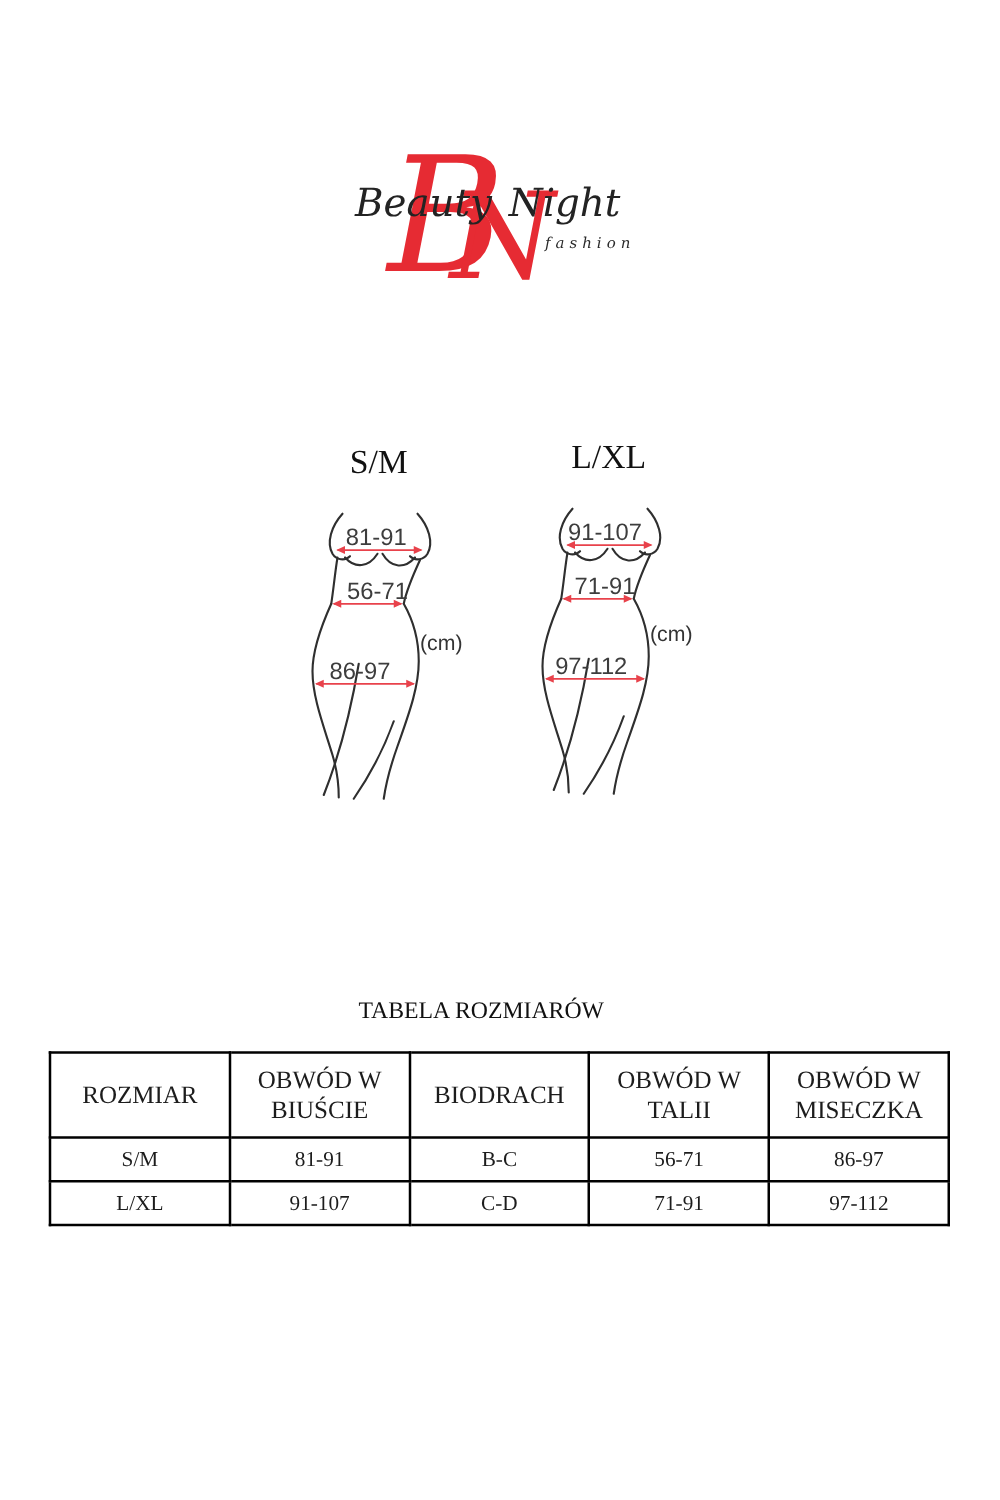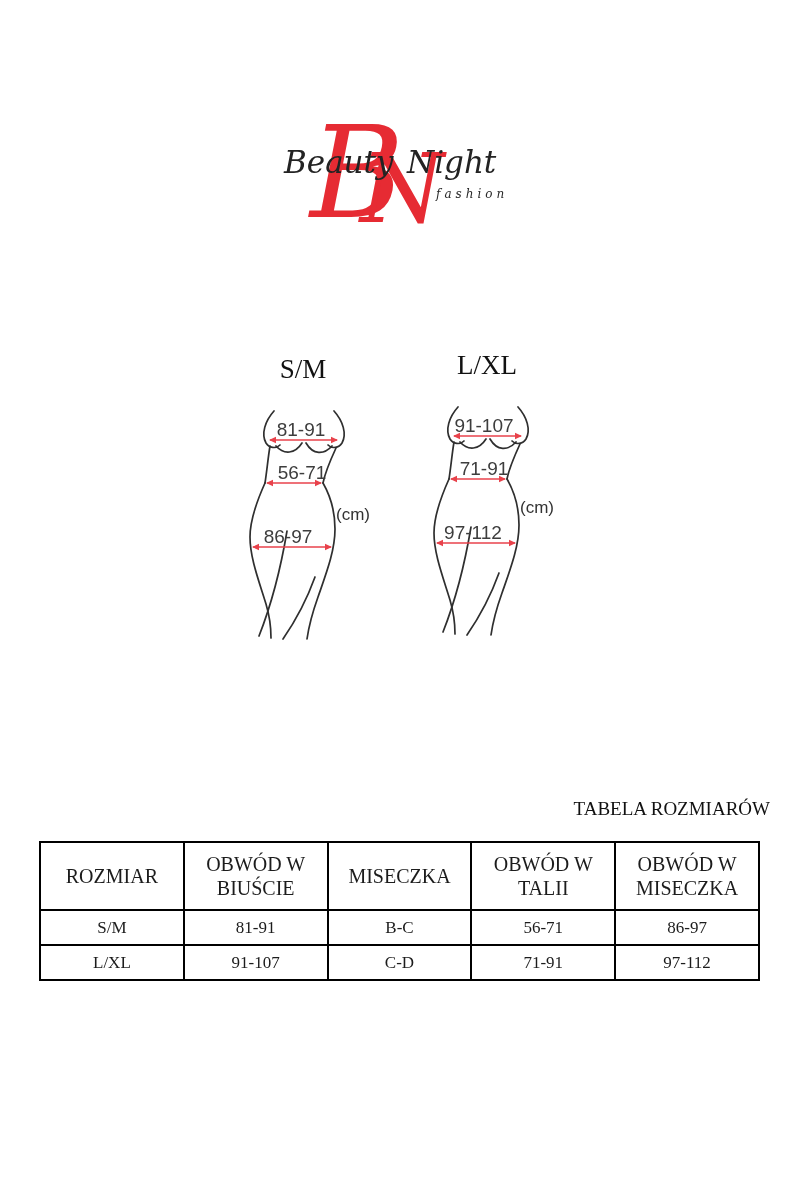--- a/index.html
+++ b/index.html
@@ -29,7 +29,7 @@
 
   
   .table-title{
-    left:0;top:798px;width:770px;text-align:right;
+    left:0;top:798px;width:770px;text-align:center;
     font-size:19px;color:#111;
   }
   table.size-table{

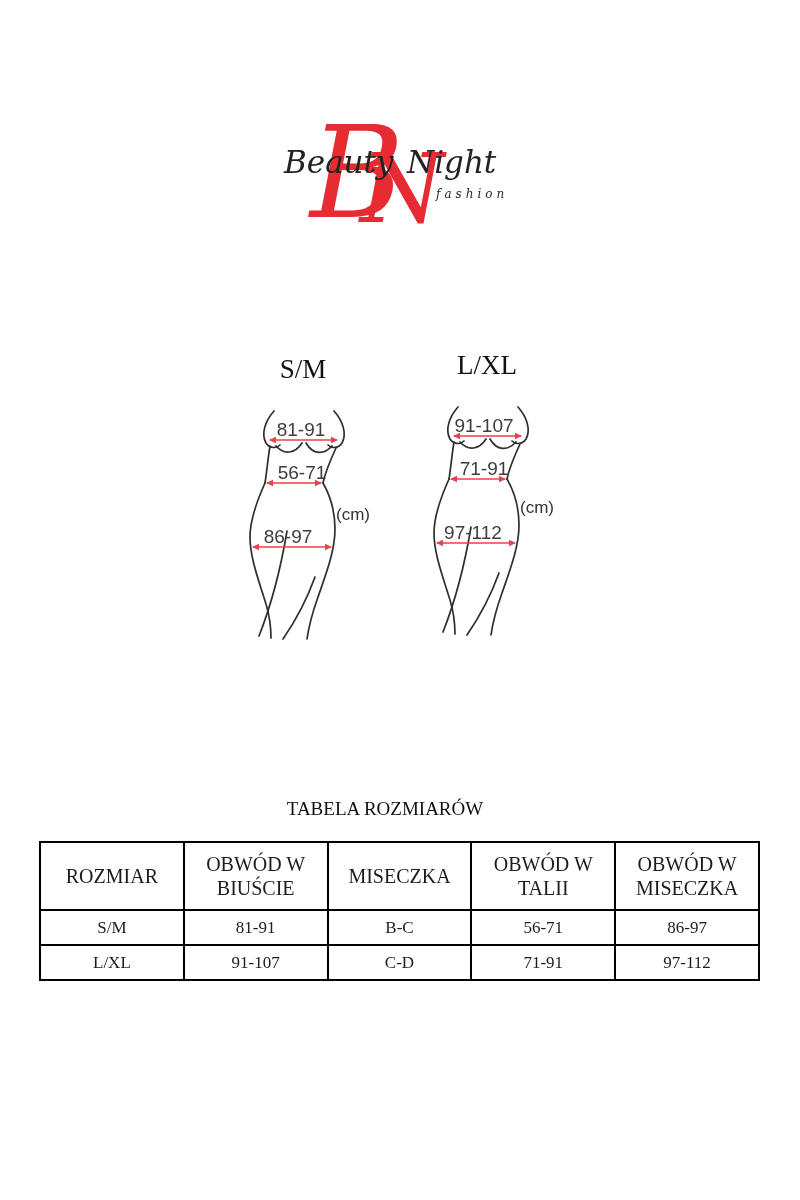--- a/index.html
+++ b/index.html
@@ -133,7 +133,7 @@
     <tr>
       <th>ROZMIAR</th>
       <th>OBWÓD W BIUŚCIE</th>
-      <th>MISECZKA</th>
+      <th>BIODRACH</th>
       <th>OBWÓD W TALII</th>
       <th>OBWÓD W MISECZKA</th>
     </tr>

